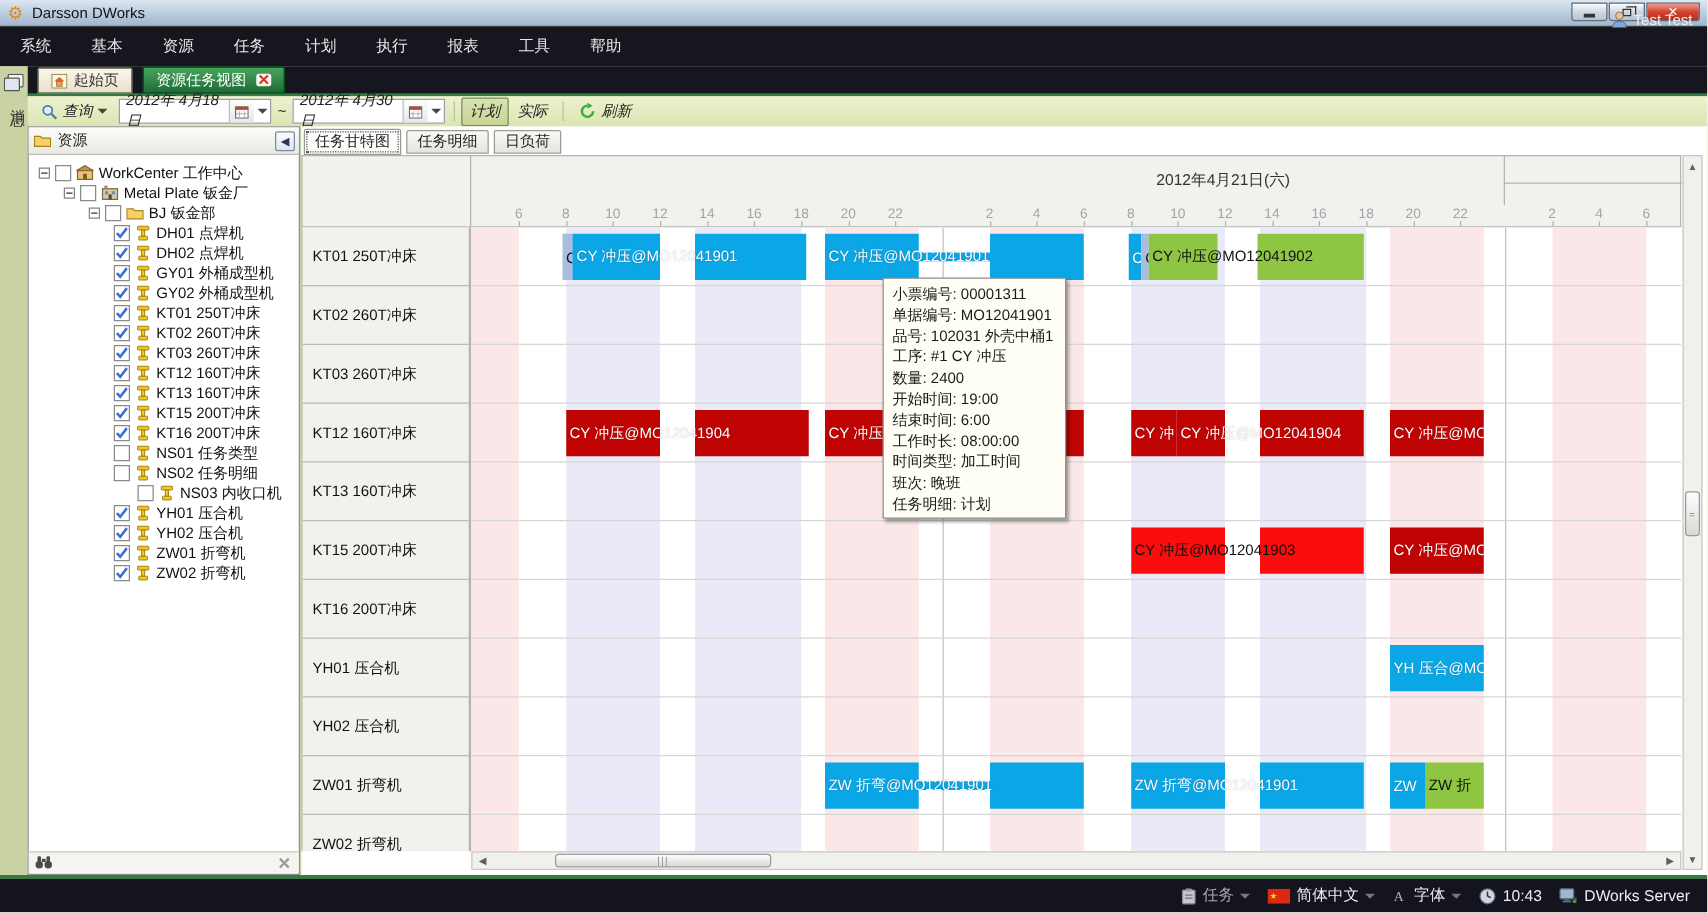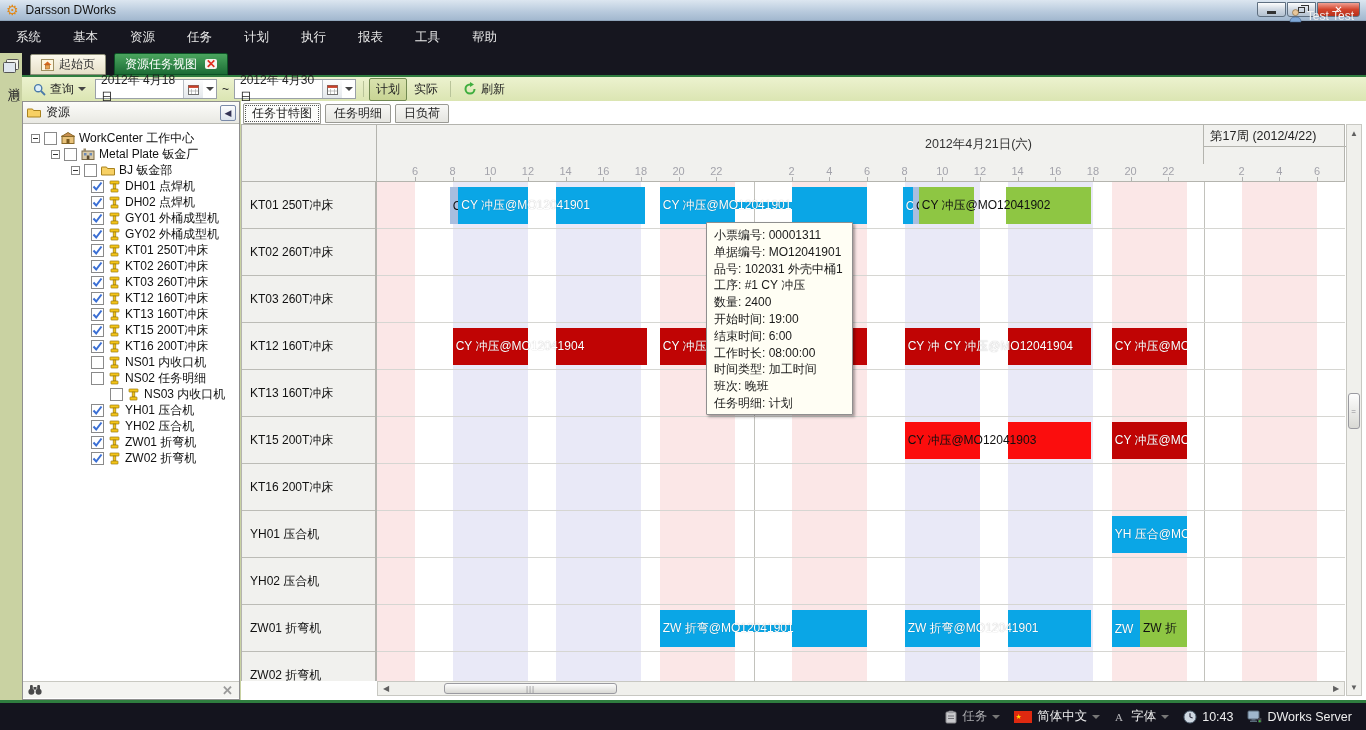--- a/index.html
+++ b/index.html
@@ -38,7 +38,7 @@
 
   
   #toolbar { position:absolute; left:22px; top:77px; width:1344px; height:24px;
-    background:linear-gradient(#ecf2cf,#dbe5b2); display:flex; align-items:center; font-size:12px; color:#222; }
+    background:linear-gradient(#ecf2cf,#dbe5b2); display:flex; align-items:center; font-size:12px; color:#222;font-style:italic; }
   .tbtn { display:flex; align-items:center; gap:4px; padding:2px 6px; border:1px solid transparent; }
   .tbtn.pressed { border:1px solid #728a52; background:linear-gradient(#d9e2ae,#c8d494); border-radius:2px; }
   .arrow-dn { width:0; height:0; border-left:4px solid transparent; border-right:4px solid transparent; border-top:4px solid #444; display:inline-block; }

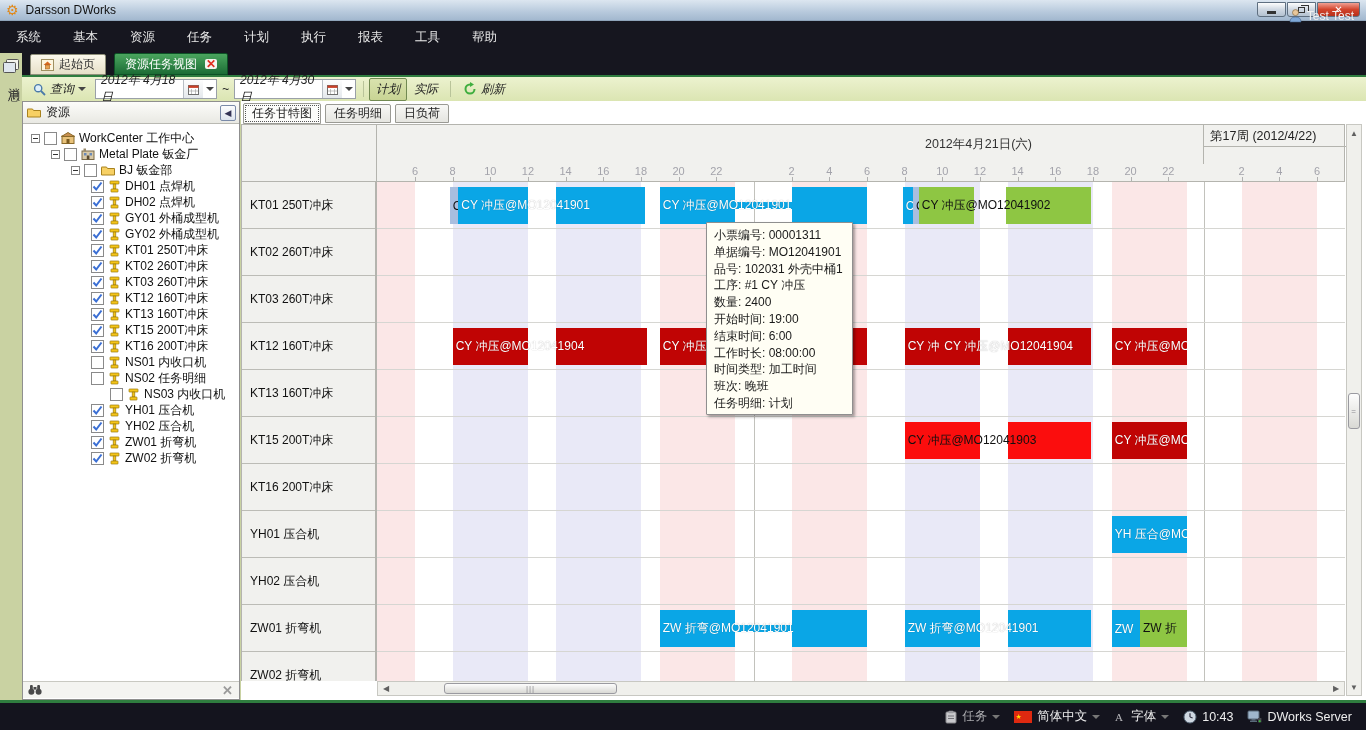--- a/index.html
+++ b/index.html
@@ -557,9 +557,6 @@
     <div id="ghead">
         <div class="gh-corner"></div>
         <div class="gh-day" style="left: 512px; width: 450px;">2012年4月21日(六)</div>
-        <div class="gh-day gh-week" style="left: 962px; width: 142px;">
-          <div class="wlabel">第17周 (2012/4/22)</div>
-        </div>
         <div class="gh-week-line" style="left: 962px; width: 142px; top: 21px;"></div>
         <div class="gh-ticks" style="left: 135px; width: 969px;">
           <span class="tick-label" style="left: 37.98px;">6</span>

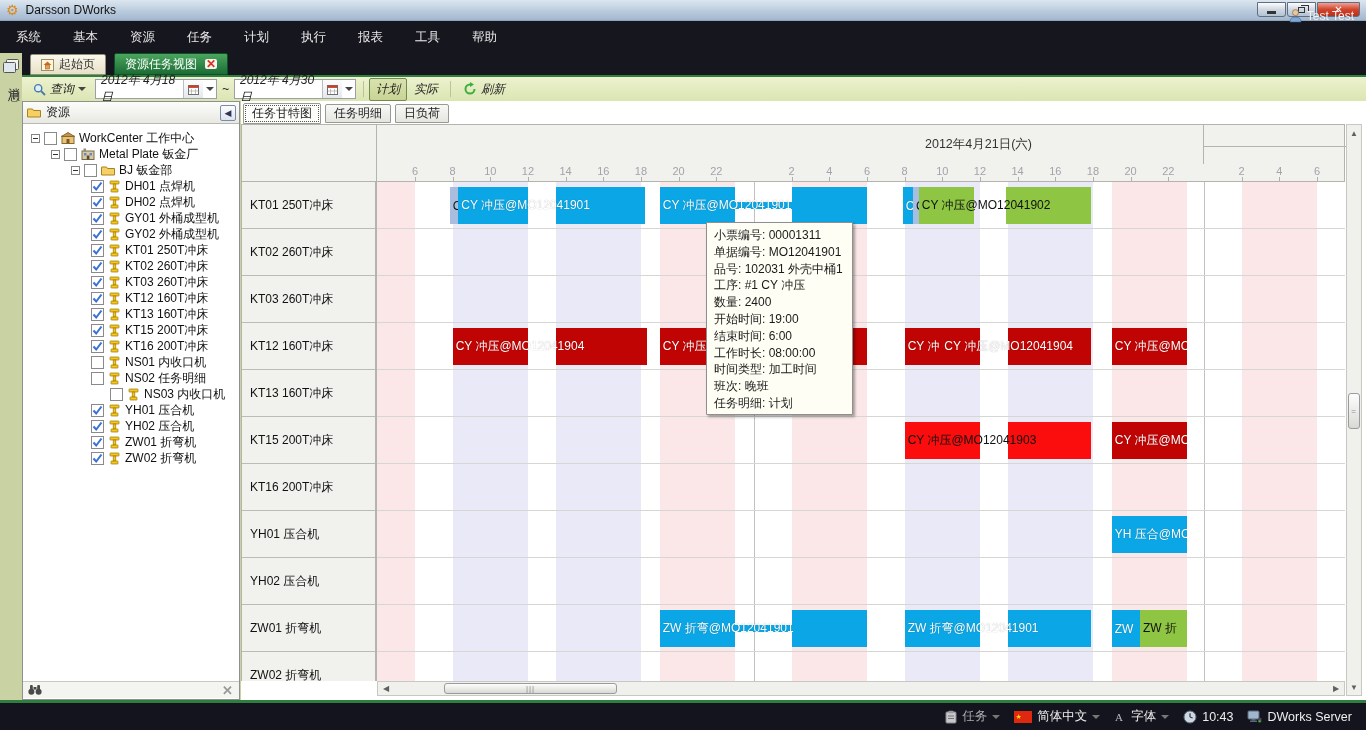--- a/index.html
+++ b/index.html
@@ -455,7 +455,7 @@
               <rect x="3" y="9" width="7" height="3" rx="0.5" fill="#f5c518" stroke="#9a7a10" stroke-width="0.7"></rect>
             </svg>
           </span>
-          <span>NS01 内收口机</span>
+          <span>NS01 任务类型</span>
         </div>
         <div class="trow" style="top: 242px; left: 68px;">
           <span class="cbox"></span>

